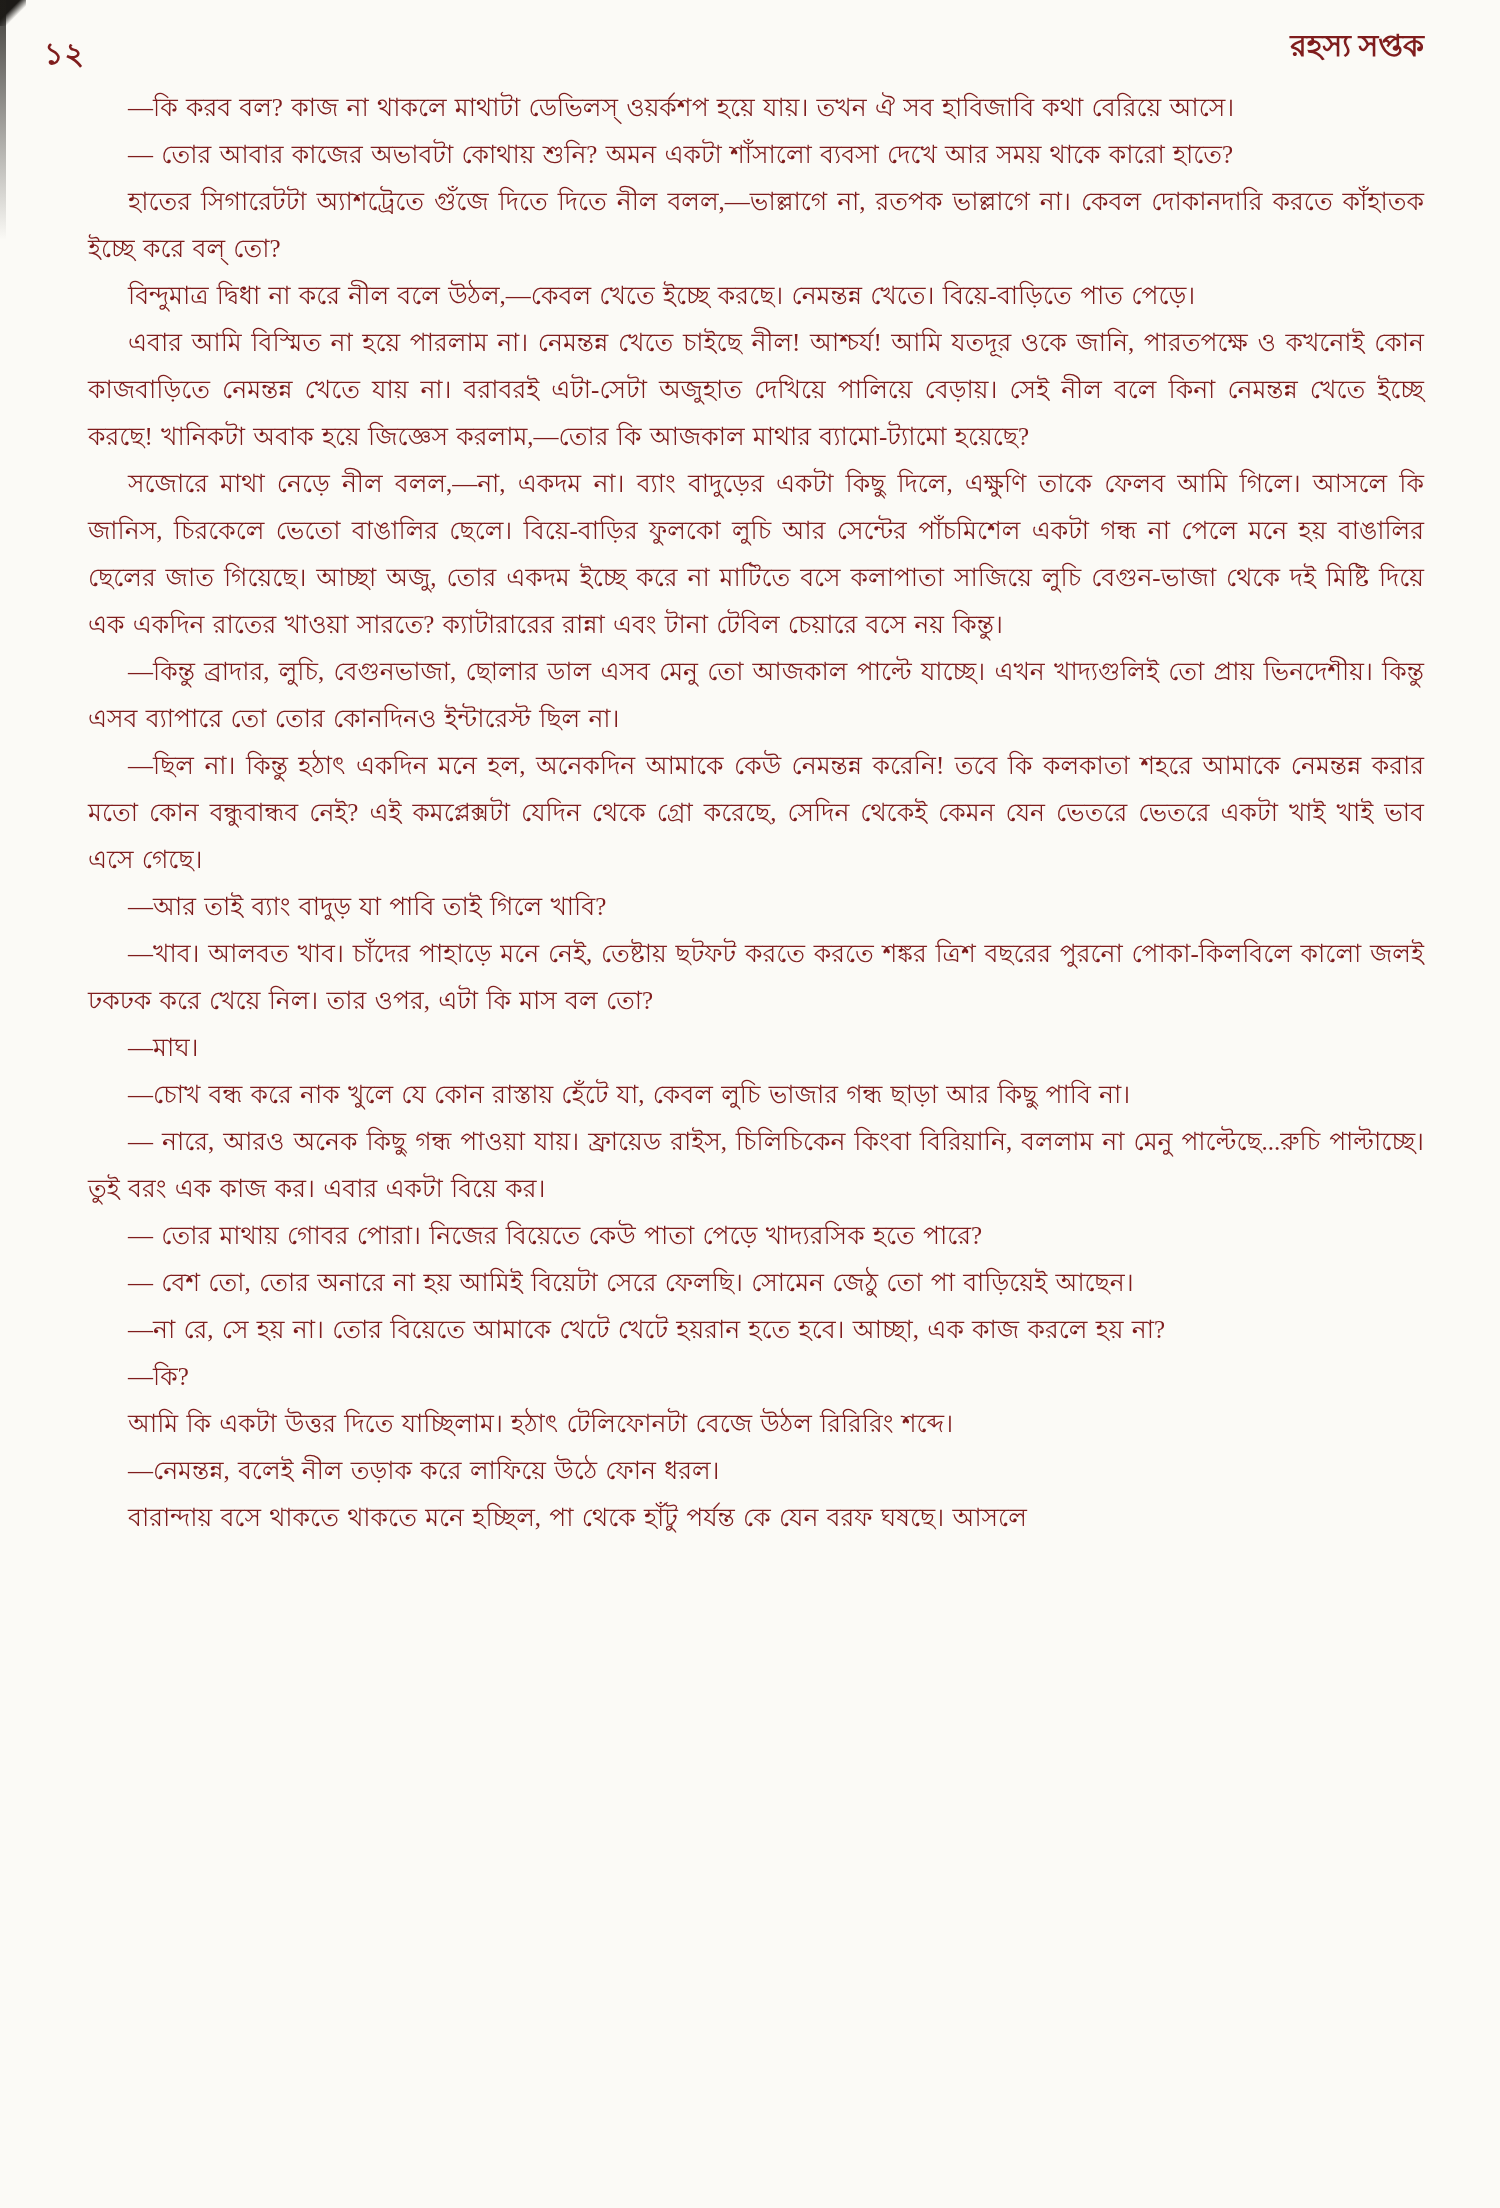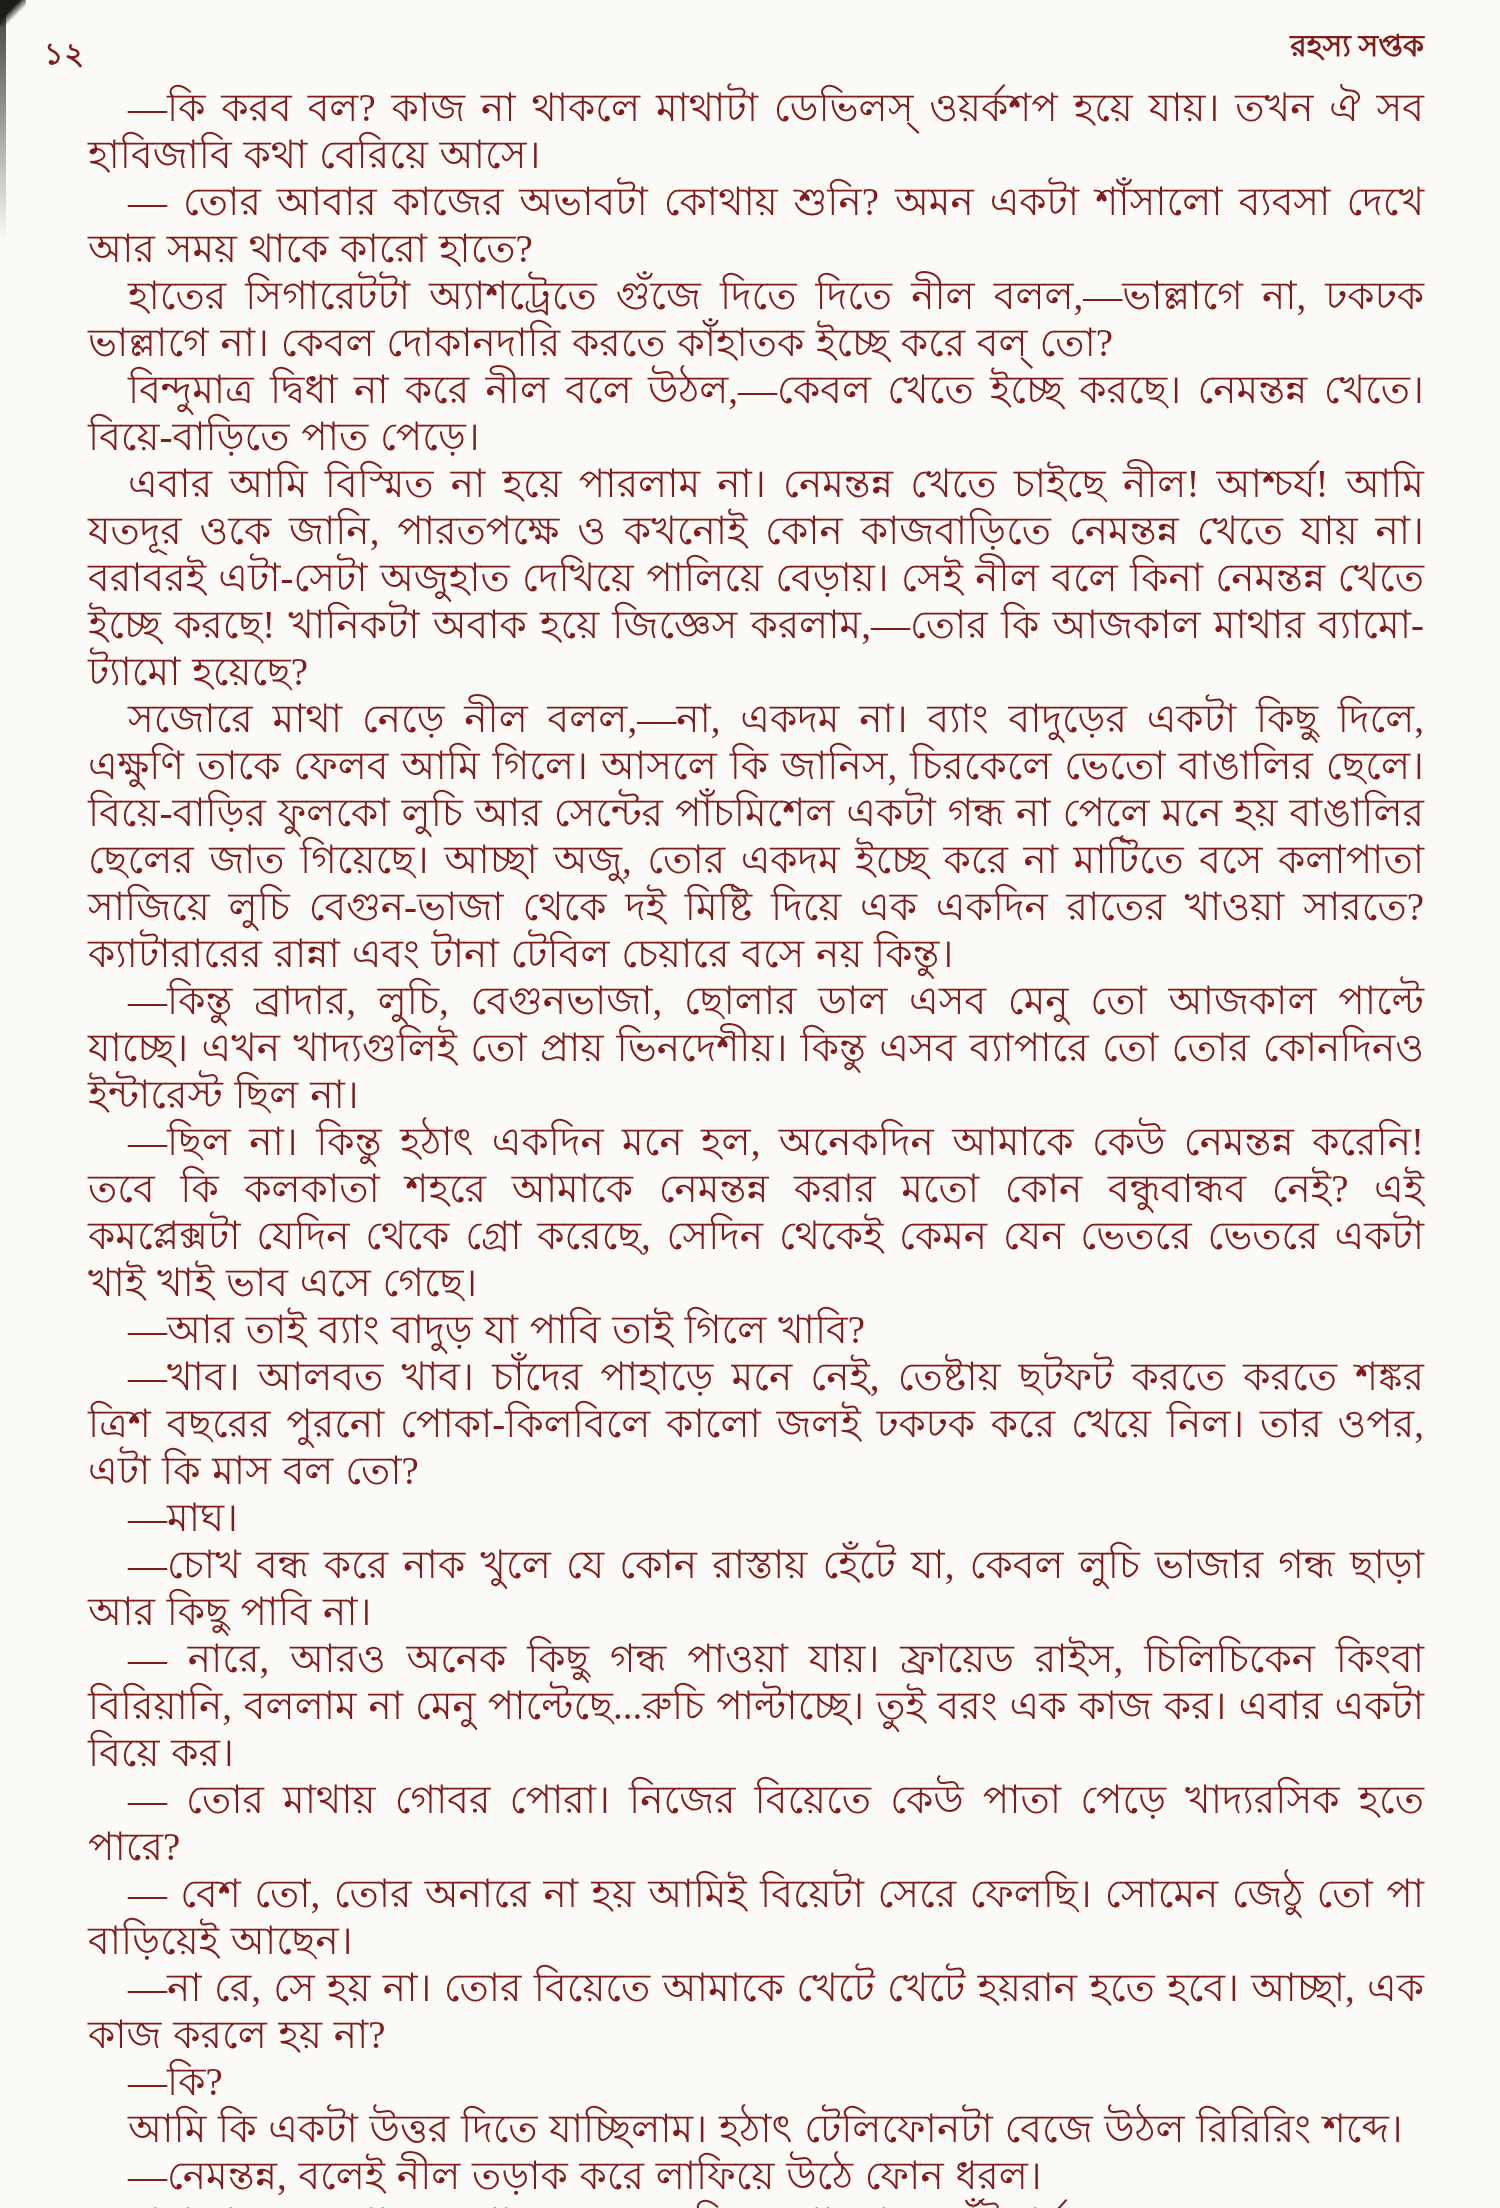--- a/index.html
+++ b/index.html
@@ -59,7 +59,7 @@
   }
   .body-text p {
     margin: 0;
-    font-size: 39px;
+    font-size: 25px;
     font-weight: 500;
     line-height: 47px;
     text-align: justify;

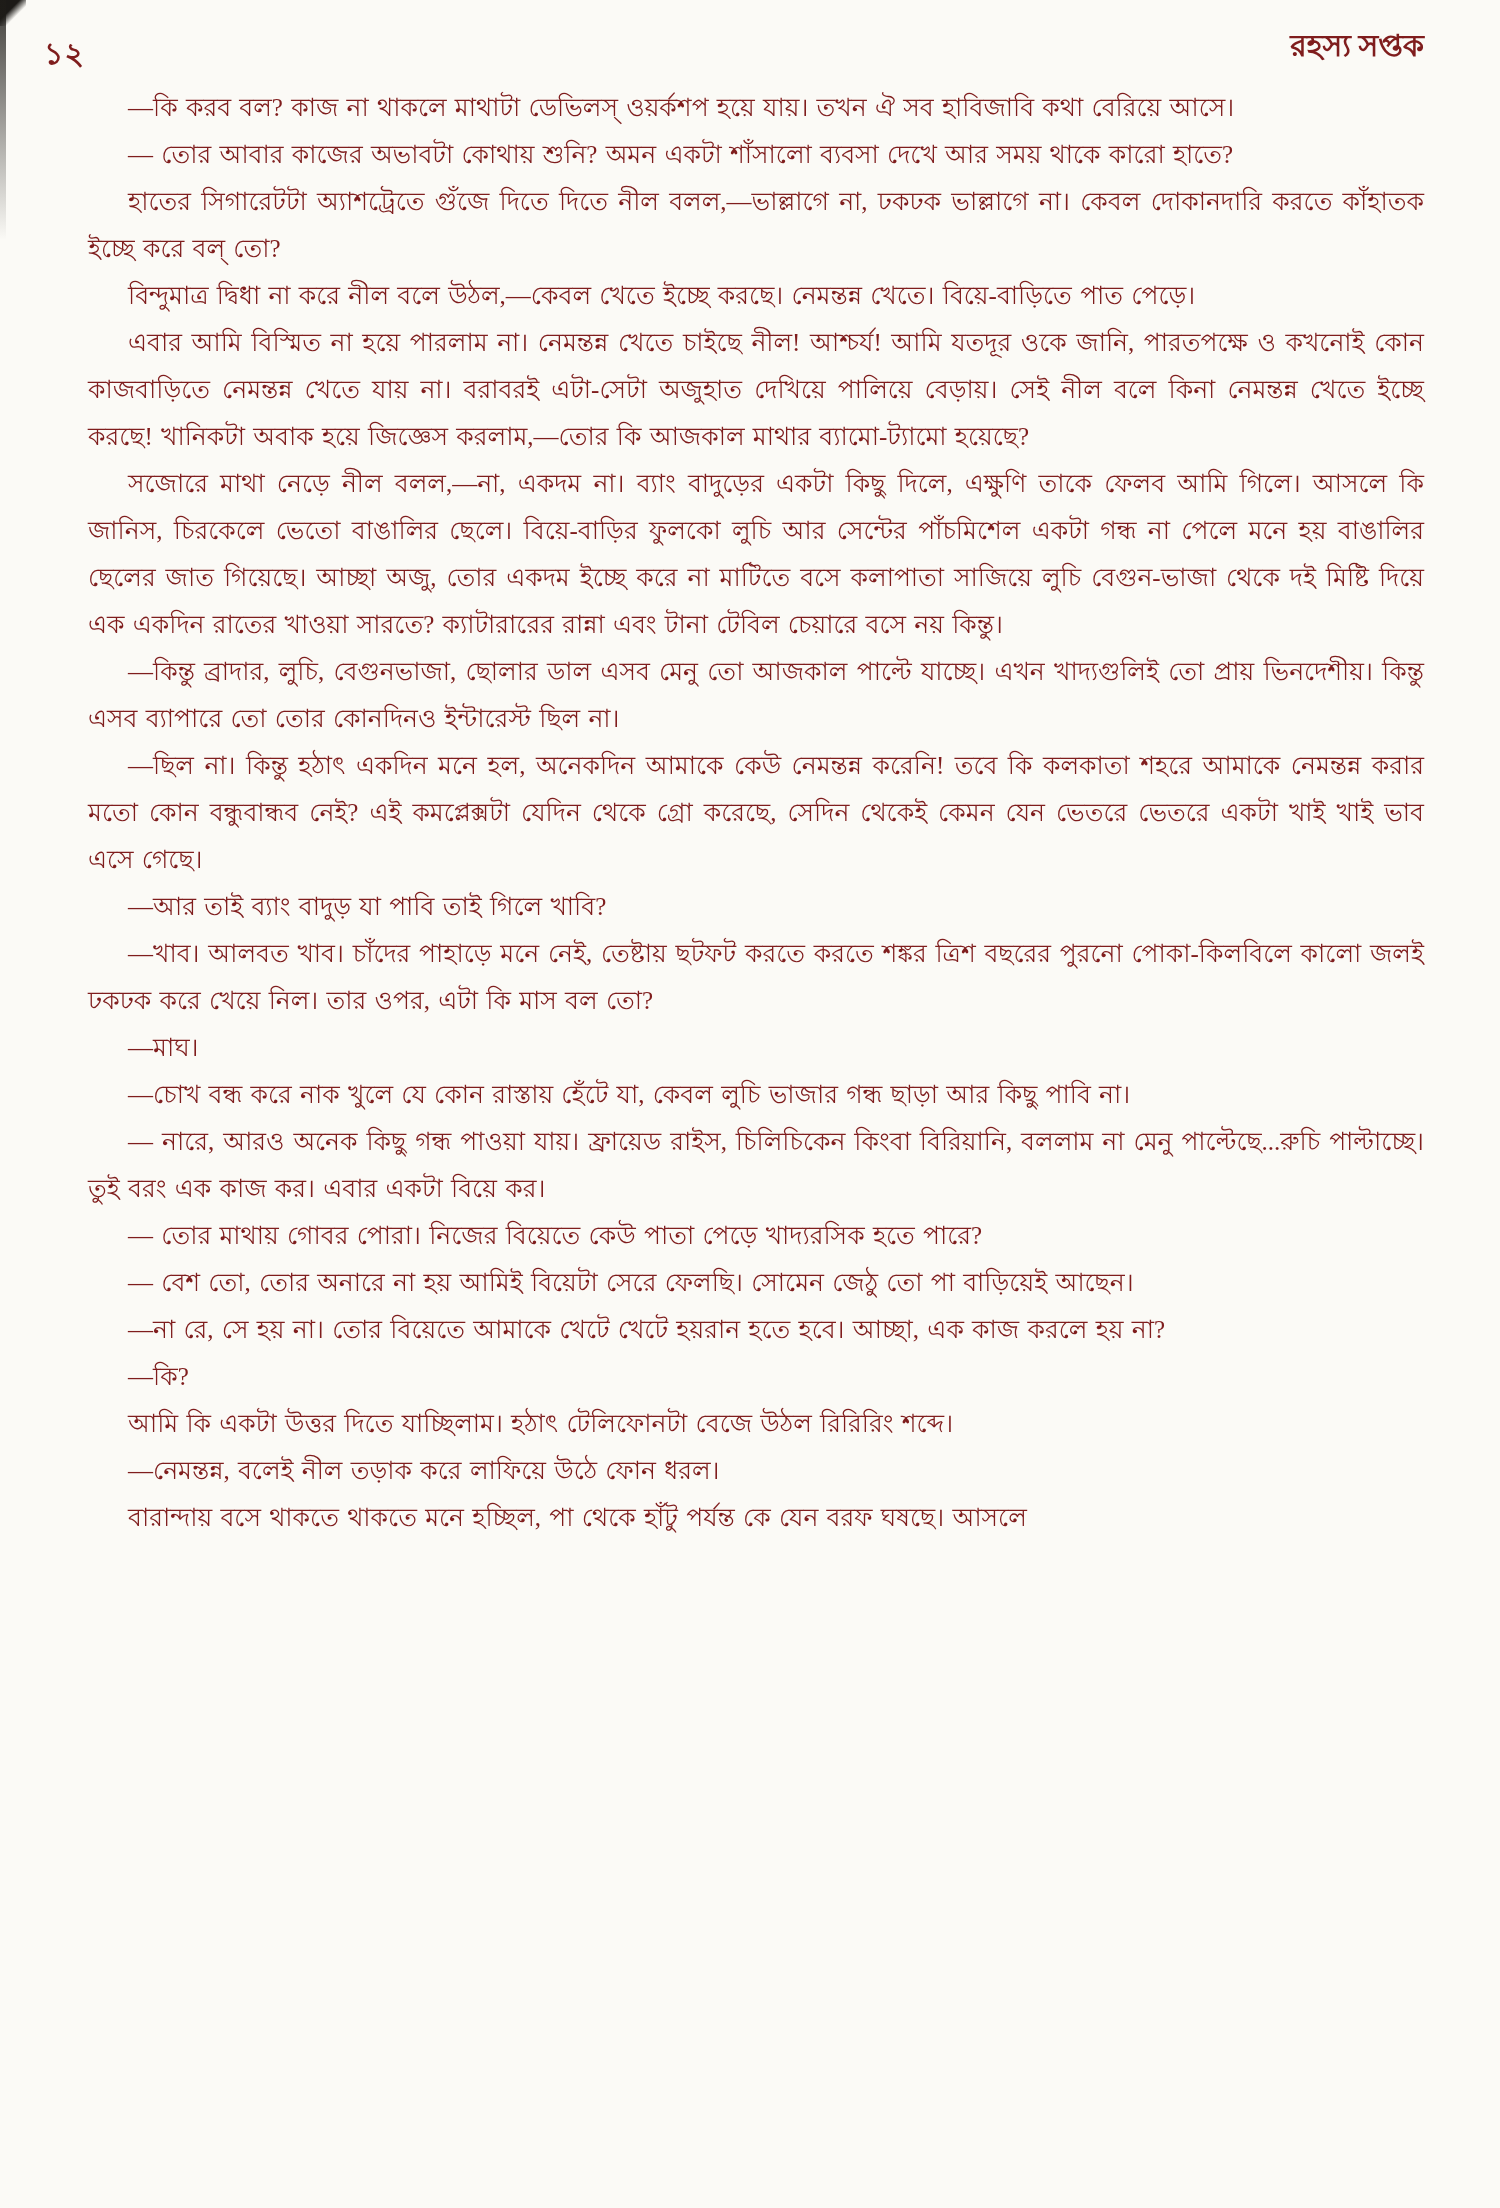--- a/index.html
+++ b/index.html
@@ -82,7 +82,7 @@
   <div class="body-text">
     <p>—কি করব বল? কাজ না থাকলে মাথাটা ডেভিলস্‌ ওয়র্কশপ হয়ে যায়। তখন ঐ সব হাবিজাবি কথা বেরিয়ে আসে।</p>
     <p>— তোর আবার কাজের অভাবটা কোথায় শুনি? অমন একটা শাঁসালো ব্যবসা দেখে আর সময় থাকে কারো হাতে?</p>
-    <p>হাতের সিগারেটটা অ্যাশট্রেতে গুঁজে দিতে দিতে নীল বলল,—ভাল্লাগে না, ঢকঢক ভাল্লাগে না। কেবল দোকানদারি করতে কাঁহাতক ইচ্ছে করে বল্‌ তো?</p>
+    <p>হাতের সিগারেটটা অ্যাশট্রেতে গুঁজে দিতে দিতে নীল বলল,—ভাল্লাগে না, রতপক ভাল্লাগে না। কেবল দোকানদারি করতে কাঁহাতক ইচ্ছে করে বল্‌ তো?</p>
     <p>বিন্দুমাত্র দ্বিধা না করে নীল বলে উঠল,—কেবল খেতে ইচ্ছে করছে। নেমন্তন্ন খেতে। বিয়ে-বাড়িতে পাত পেড়ে।</p>
     <p>এবার আমি বিস্মিত না হয়ে পারলাম না। নেমন্তন্ন খেতে চাইছে নীল! আশ্চর্য! আমি যতদূর ওকে জানি, পারতপক্ষে ও কখনোই কোন কাজবাড়িতে নেমন্তন্ন খেতে যায় না। বরাবরই এটা-সেটা অজুহাত দেখিয়ে পালিয়ে বেড়ায়। সেই নীল বলে কিনা নেমন্তন্ন খেতে ইচ্ছে করছে! খানিকটা অবাক হয়ে জিজ্ঞেস করলাম,—তোর কি আজকাল মাথার ব্যামো-ট্যামো হয়েছে?</p>
     <p>সজোরে মাথা নেড়ে নীল বলল,—না, একদম না। ব্যাং বাদুড়ের একটা কিছু দিলে, এক্ষুণি তাকে ফেলব আমি গিলে। আসলে কি জানিস, চিরকেলে ভেতো বাঙালির ছেলে। বিয়ে-বাড়ির ফুলকো লুচি আর সেন্টের পাঁচমিশেল একটা গন্ধ না পেলে মনে হয় বাঙালির ছেলের জাত গিয়েছে। আচ্ছা অজু, তোর একদম ইচ্ছে করে না মাটিতে বসে কলাপাতা সাজিয়ে লুচি বেগুন-ভাজা থেকে দই মিষ্টি দিয়ে এক একদিন রাতের খাওয়া সারতে? ক্যাটারারের রান্না এবং টানা টেবিল চেয়ারে বসে নয় কিন্তু।</p>

